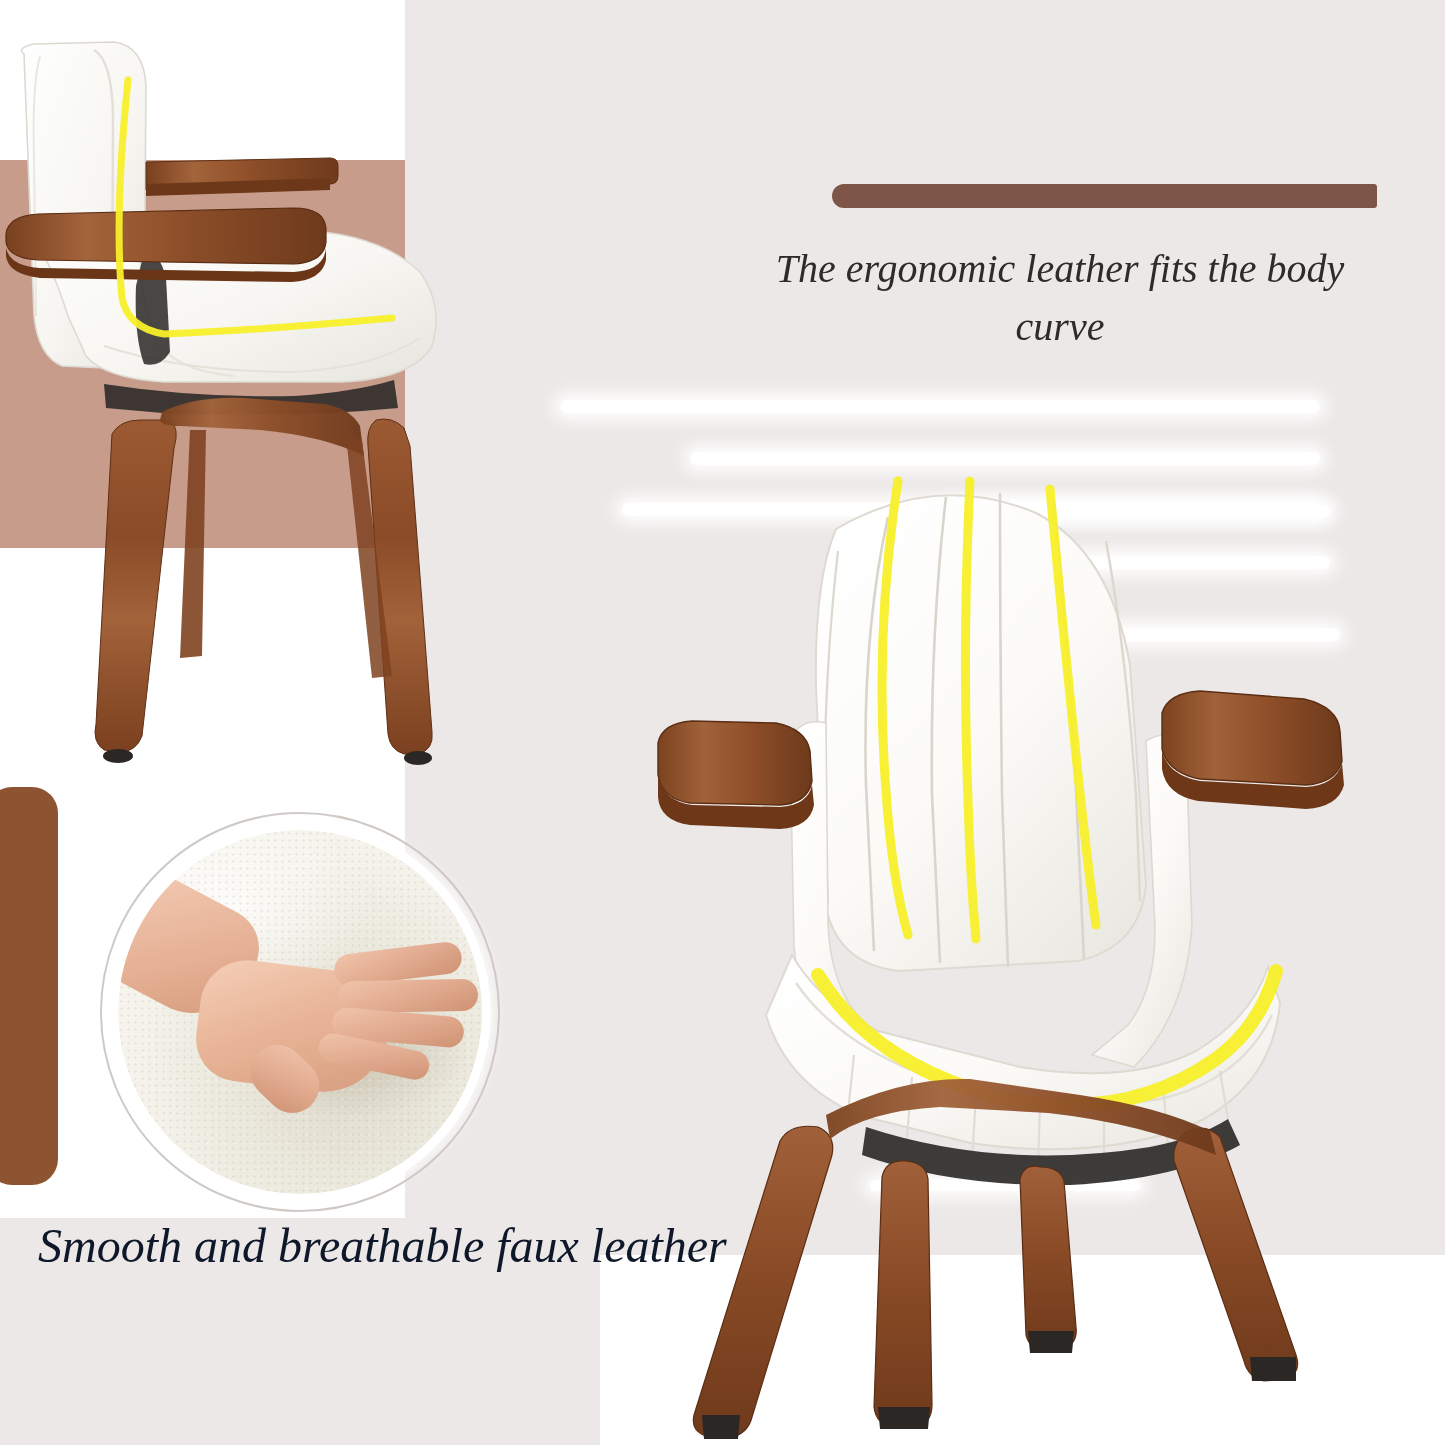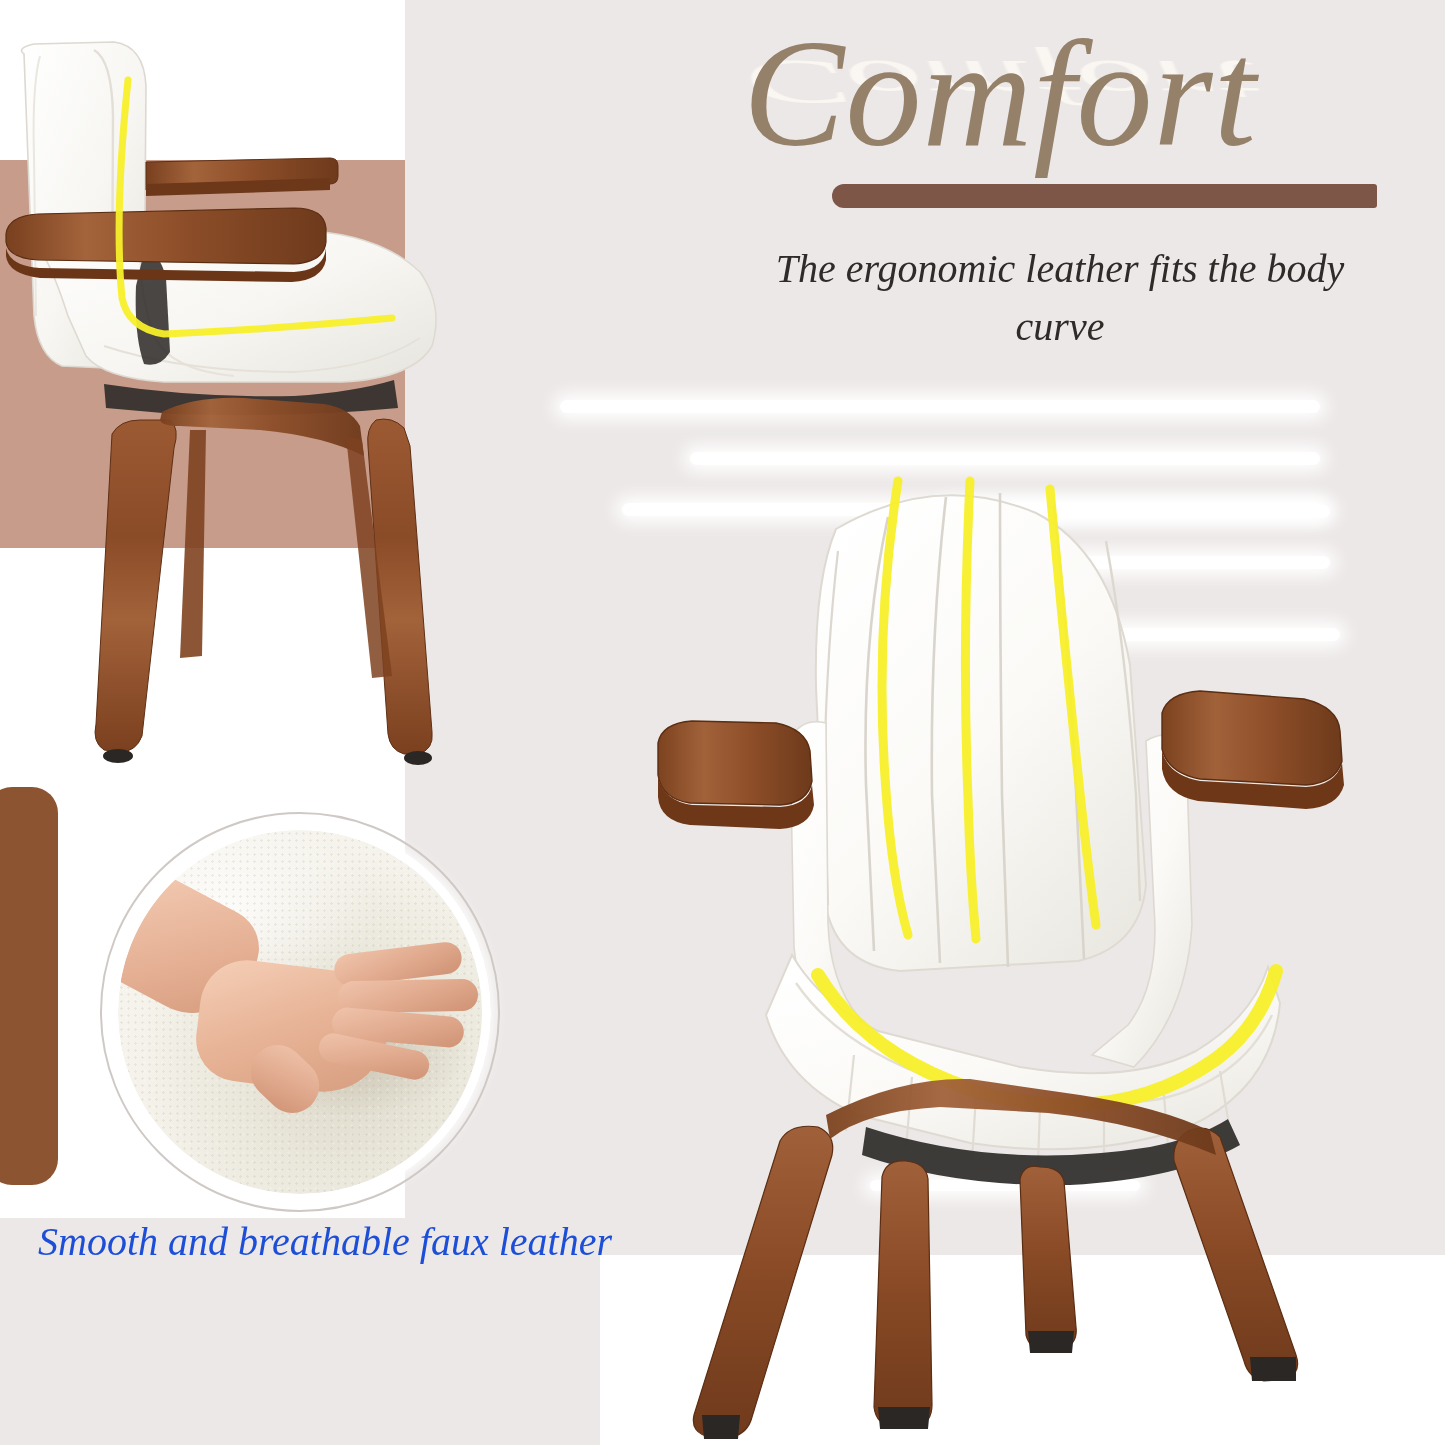--- a/index.html
+++ b/index.html
@@ -290,10 +290,6 @@
     <path d="M610 902 L 656 902 L 656 926 L 612 926 Z" fill="#2b2725"></path>
   </svg>
 
-  <div id="title-wrap">
-    <div id="title-reflection">Comfort</div>
-    <div id="page-title">Comfort</div>
-  </div>
   <div id="title-underline"></div>
   <div id="subtitle">The ergonomic leather fits the body curve</div>
 

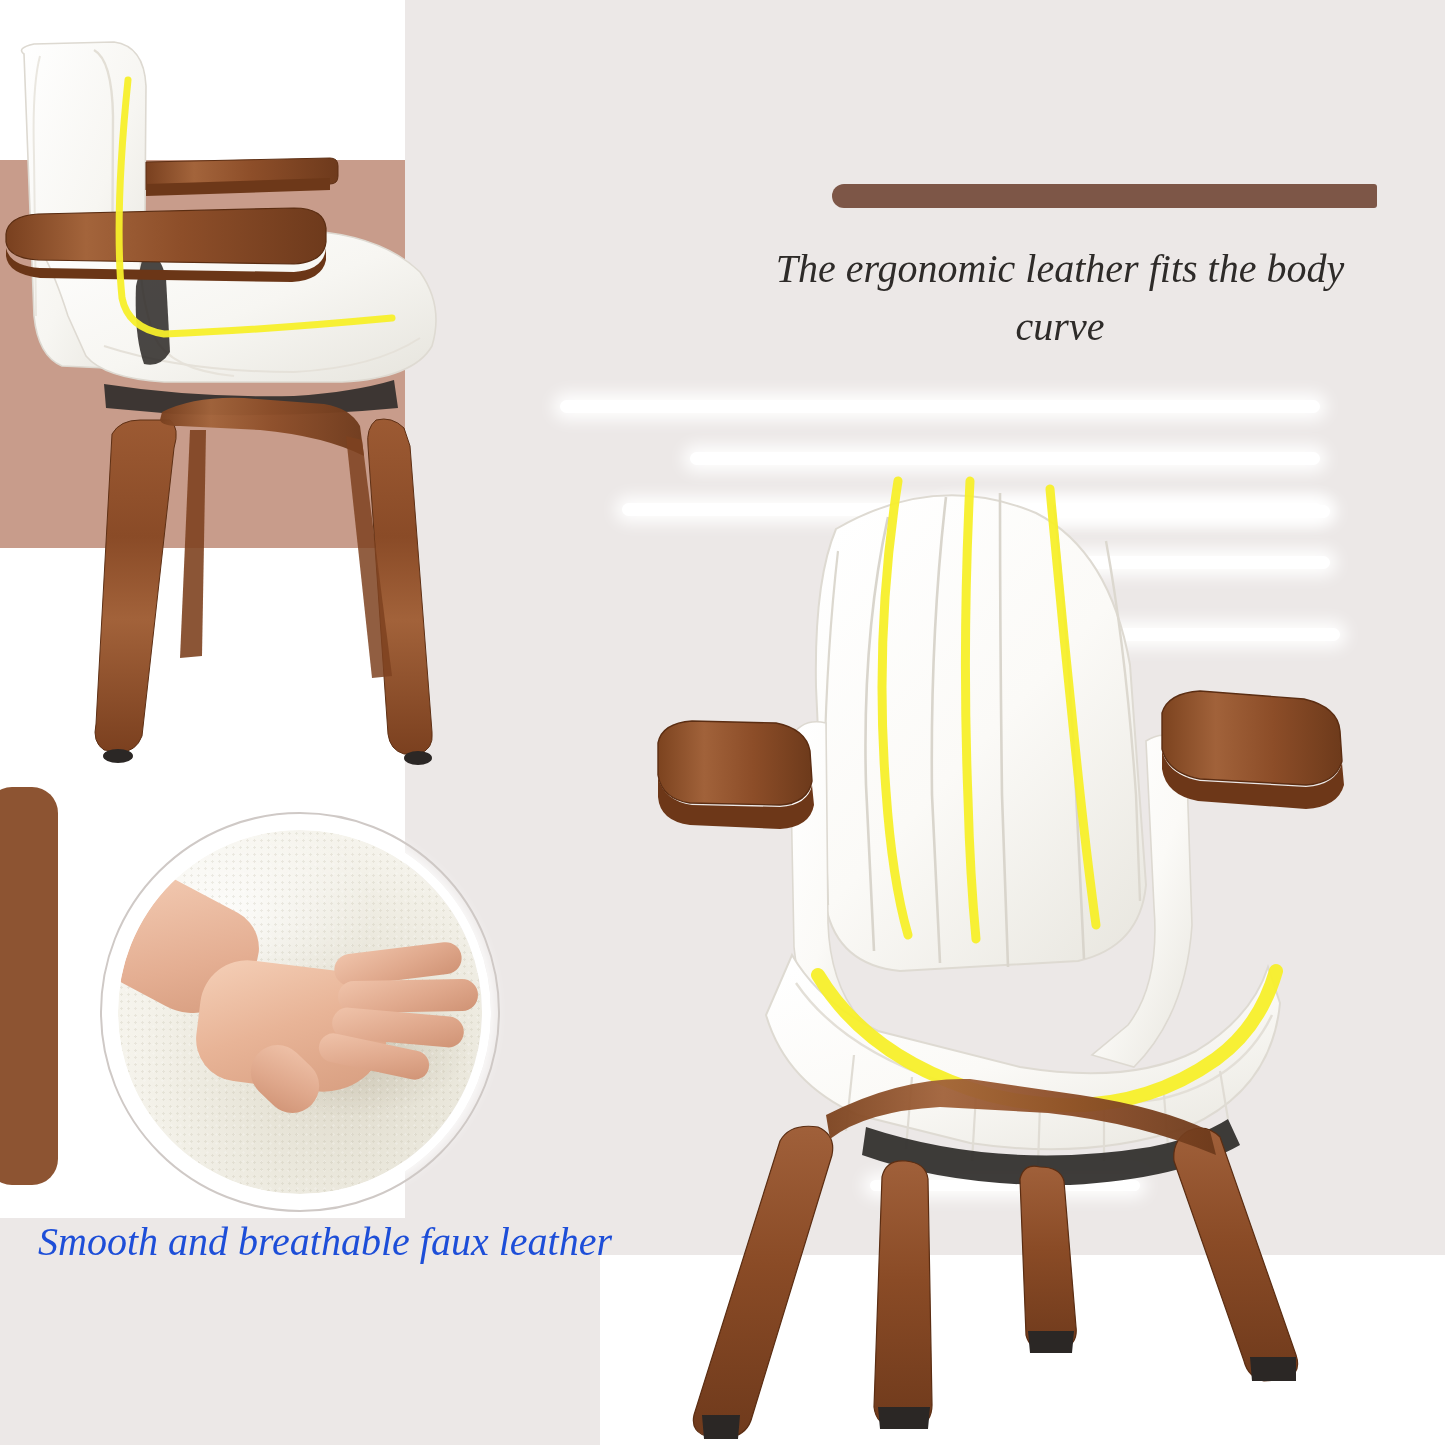--- a/index.html
+++ b/index.html
@@ -69,7 +69,7 @@
   
   #caption-faux-leather{
     position:absolute;left:38px;top:1218px;
-    font-style:italic;font-size:40px;color:#1d4ed8;white-space:nowrap;
+    font-style:italic;font-size:48px;color:#0f172a;white-space:nowrap;
   }
 
   

